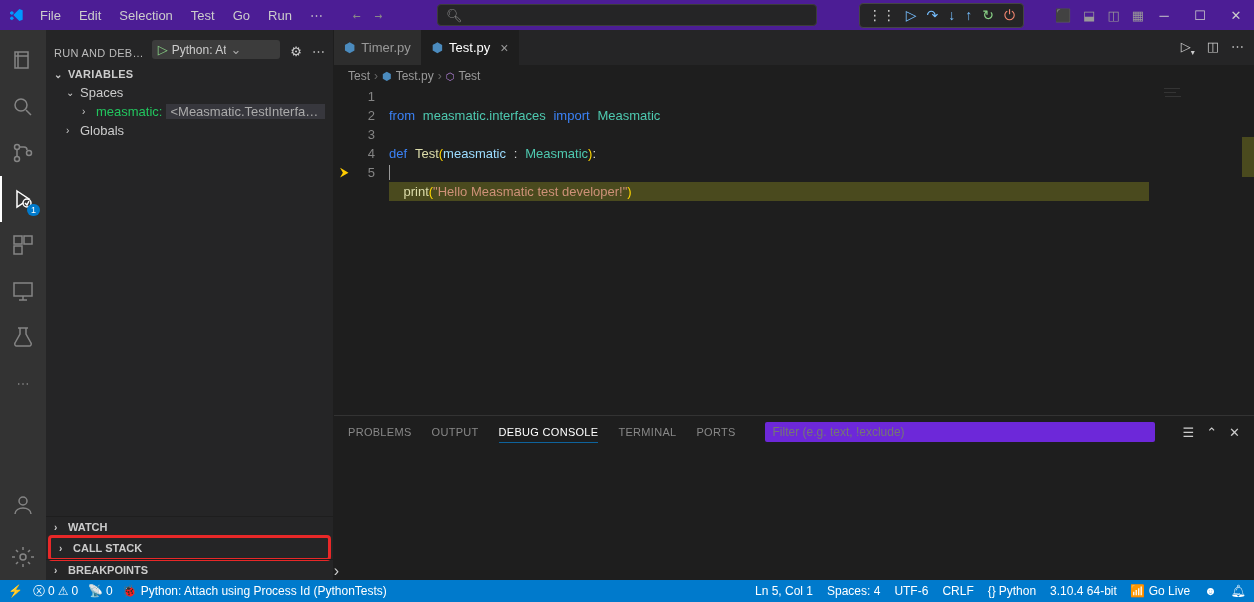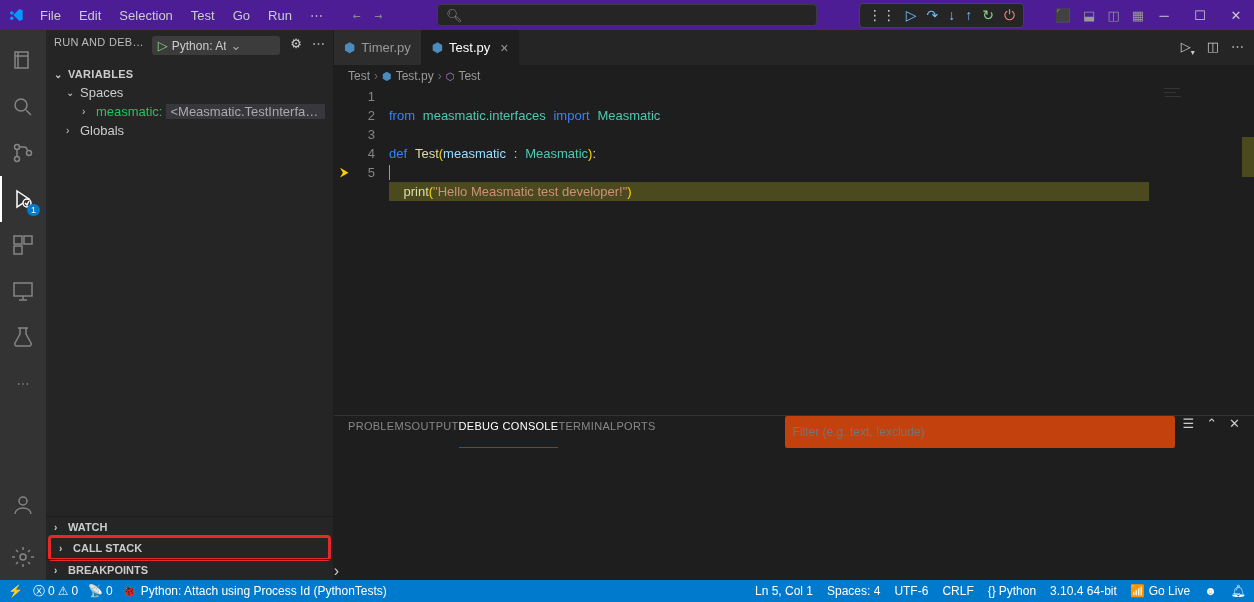--- a/index.html
+++ b/index.html
@@ -38,7 +38,7 @@
 
     
     .sidebar { width: 288px; background: #252526; display: flex; flex-direction: column; border-right: 1px solid #1e1e1e; }
-    .sidebar-header { display: flex; align-items: flex-start; padding: 6px 8px; height: 35px; gap: 4px; }
+    .sidebar-header { display: flex; align-items: flex-end; padding: 6px 8px; height: 35px; gap: 4px; }
     .sidebar-title { font-size: 11px; color: #bbb; flex-shrink: 0; text-transform: uppercase; letter-spacing: 0.3px; }
     .debug-config { display: flex; align-items: center; background: #3c3c3c; border-radius: 3px; padding: 2px 6px; margin-left: 4px; flex: 1; min-width: 0; }
     .play-green { color: #89d185; margin-right: 4px; }

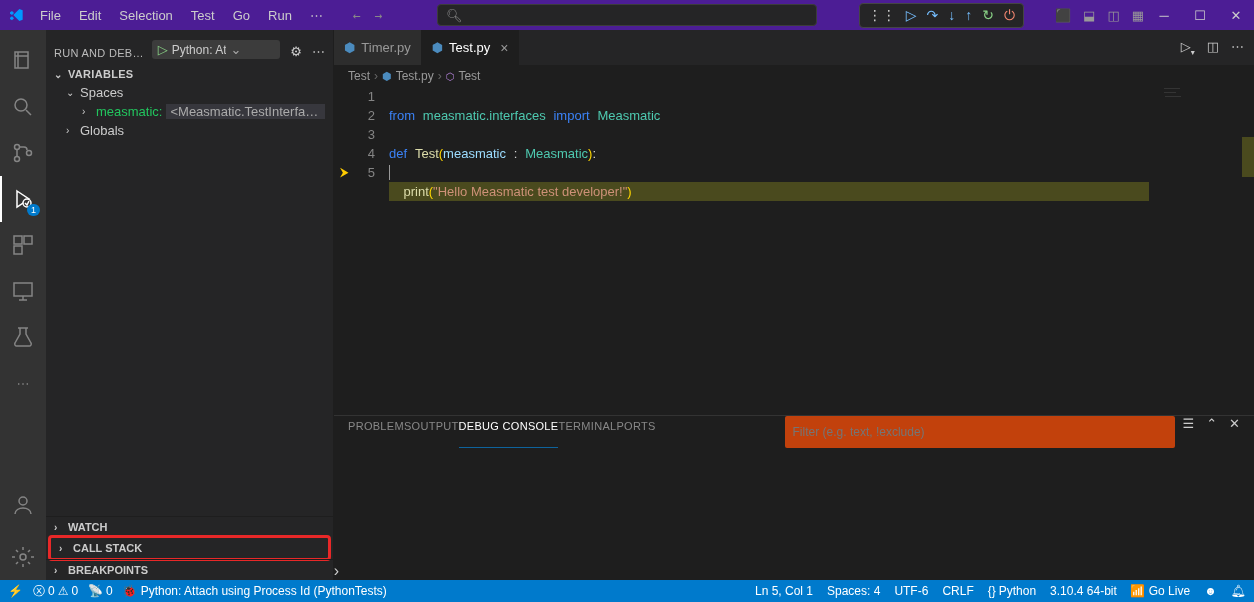--- a/index.html
+++ b/index.html
@@ -94,7 +94,7 @@
 
     
     .panel { height: 165px; background: #1e1e1e; border-top: 1px solid #333; display: flex; flex-direction: column; }
-    .panel-tabs { display: flex; padding: 0 14px; height: 32px; }
+    .panel-tabs { display: flex; align-items: center; padding: 0 14px; height: 32px; gap: 20px; }
     .panel-tab { font-size: 11px; color: #888; cursor: pointer; padding: 4px 0; text-transform: uppercase; letter-spacing: 0.3px; }
     .panel-tab.active { color: #fff; border-bottom: 1px solid #0e639c; }
     .panel-filter { margin-left: auto; background: #c2410c; border: none; color: #ccc; padding: 3px 8px; width: 390px; font-size: 12px; outline: none; border-radius: 2px; }

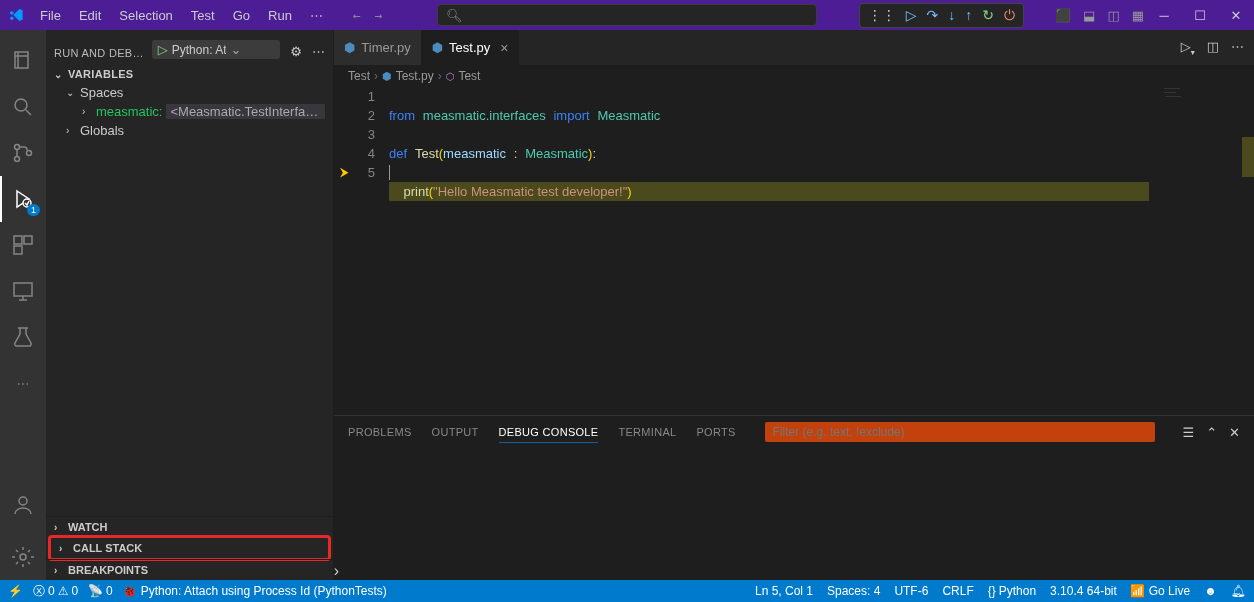--- a/index.html
+++ b/index.html
@@ -97,7 +97,7 @@
     .panel-tabs { display: flex; align-items: center; padding: 0 14px; height: 32px; gap: 20px; }
     .panel-tab { font-size: 11px; color: #888; cursor: pointer; padding: 4px 0; text-transform: uppercase; letter-spacing: 0.3px; }
     .panel-tab.active { color: #fff; border-bottom: 1px solid #0e639c; }
-    .panel-filter { margin-left: auto; background: #c2410c; border: none; color: #ccc; padding: 3px 8px; width: 390px; font-size: 12px; outline: none; border-radius: 2px; }
+    .panel-filter { margin-left: auto; background: #6d28d9; border: none; color: #ccc; padding: 3px 8px; width: 390px; font-size: 12px; outline: none; border-radius: 2px; }
     .panel-actions { display: flex; gap: 12px; color: #ccc; margin-left: 8px; }
     .panel-actions span { cursor: pointer; }
 

